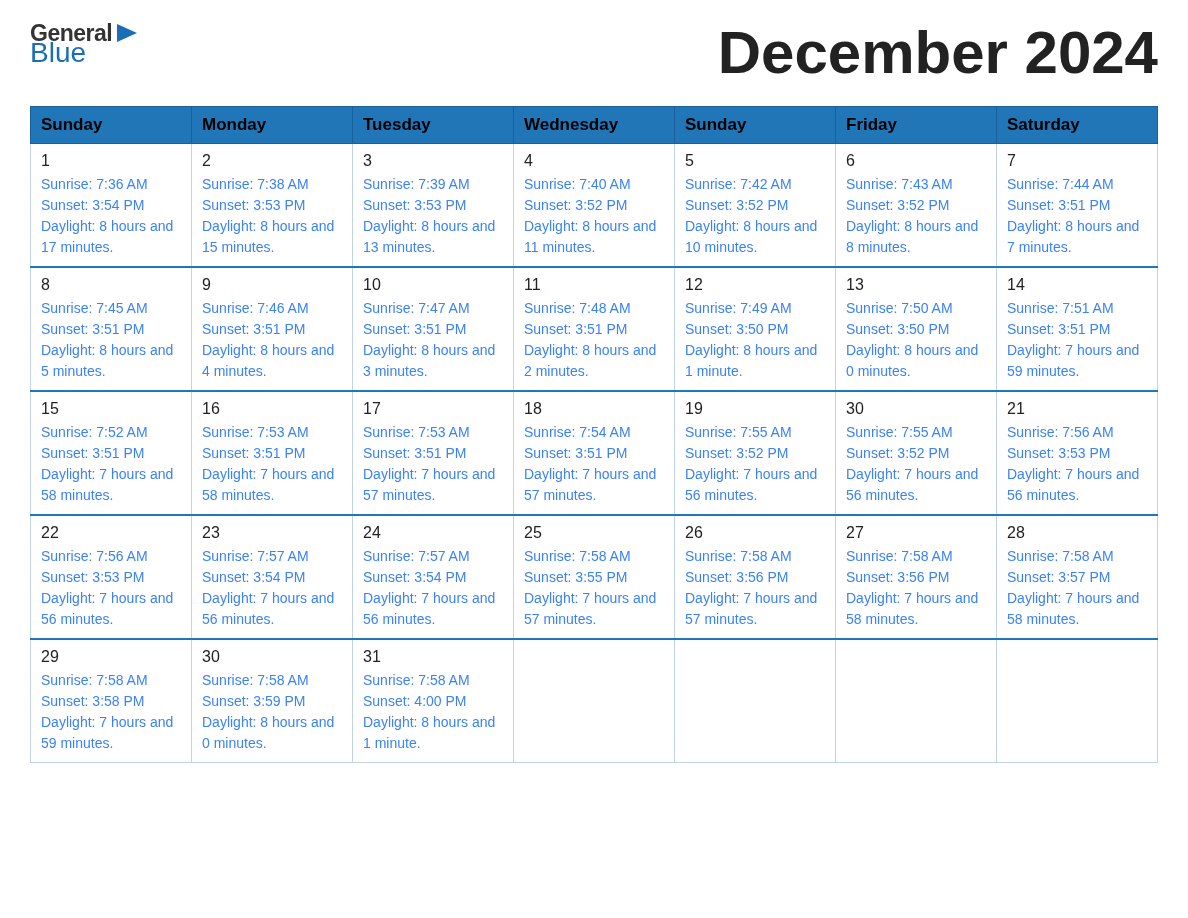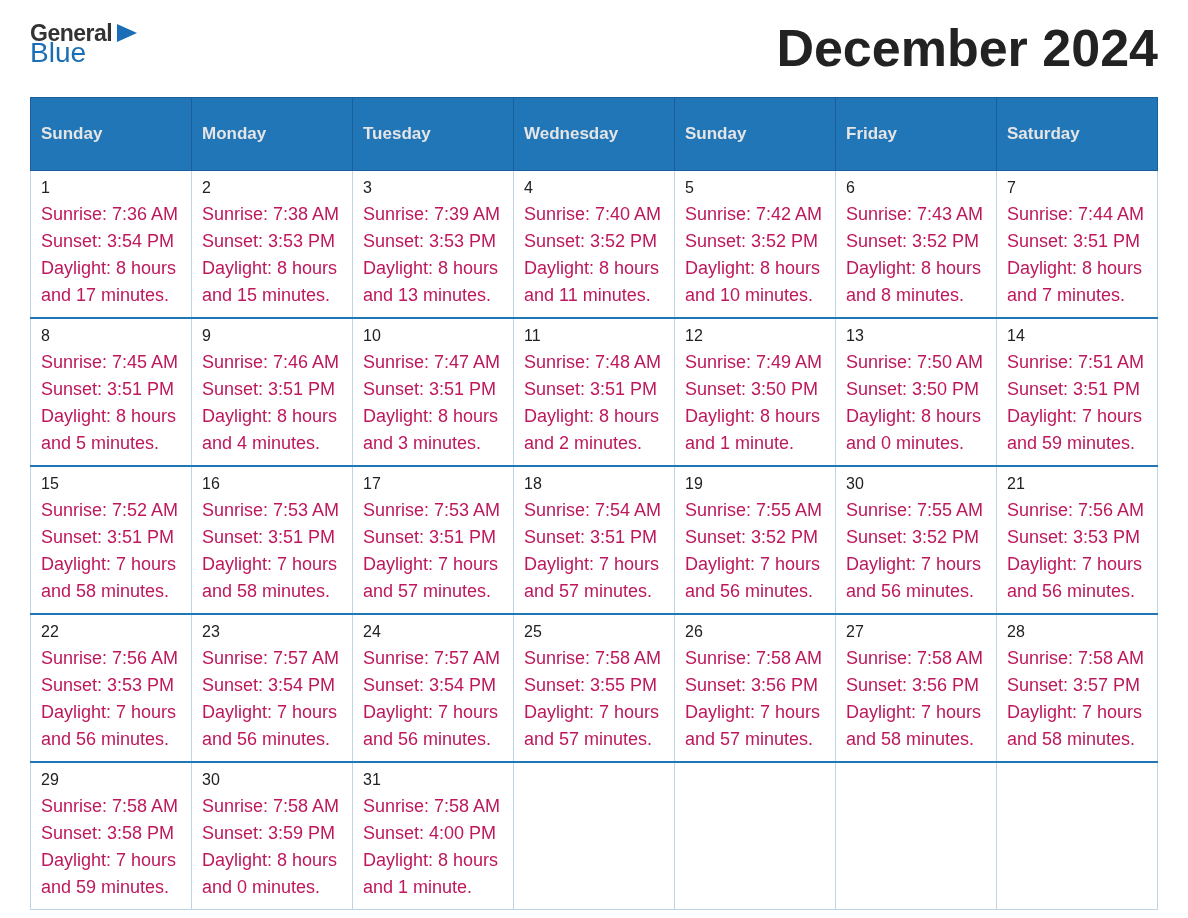--- a/index.html
+++ b/index.html
@@ -35,7 +35,7 @@
       text-align: right;
     }
     .month-title {
-      font-size: 52px;
+      font-size: 60px;
       font-weight: bold;
       color: #222;
       line-height: 1.1;

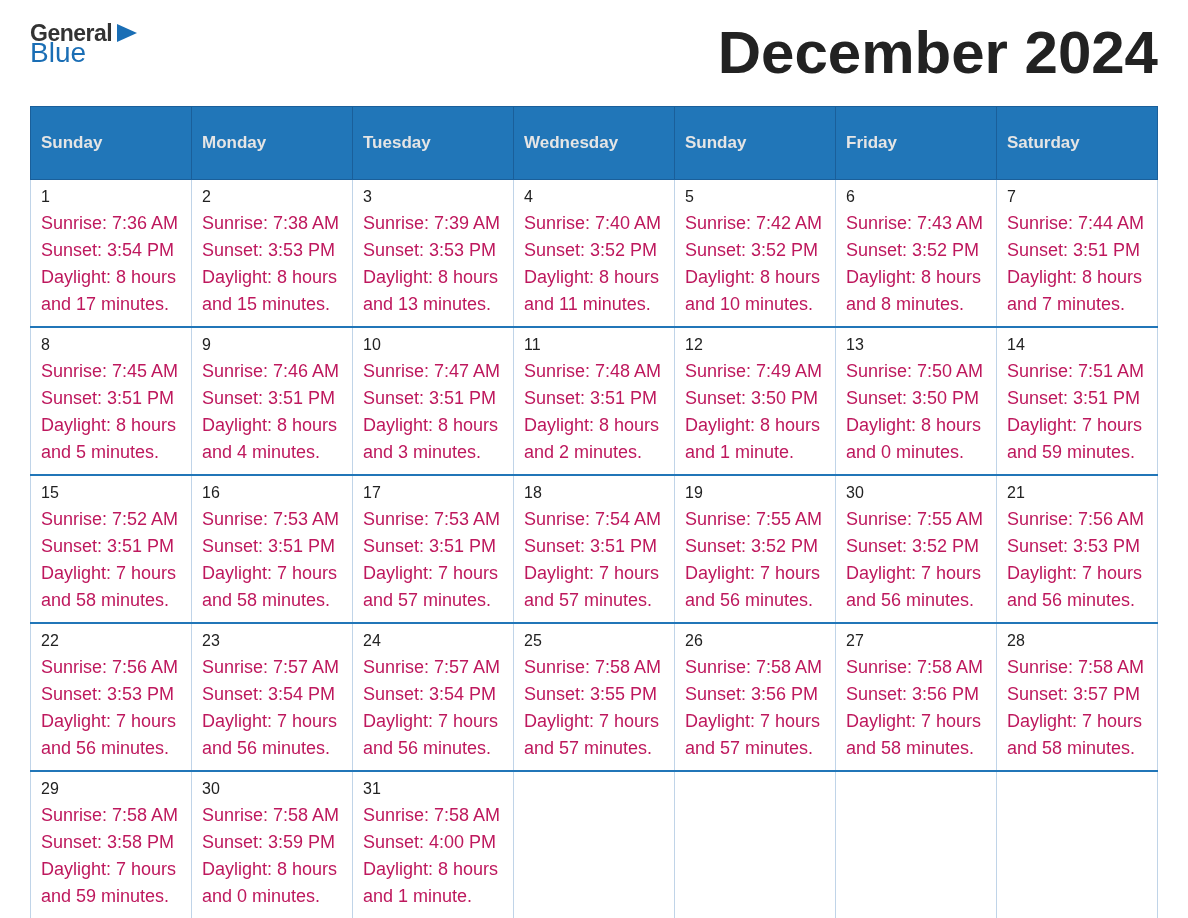--- a/index.html
+++ b/index.html
@@ -52,10 +52,10 @@
     }
     thead tr th {
       background-color: #2176b8;
-      color: #e5e5e5;
+      color: #000000;
       font-size: 17px;
       font-weight: bold;
-      padding: 26px 10px;
+      padding: 8px 10px;
       text-align: left;
       border: 1px solid #1a5f9a;
     }

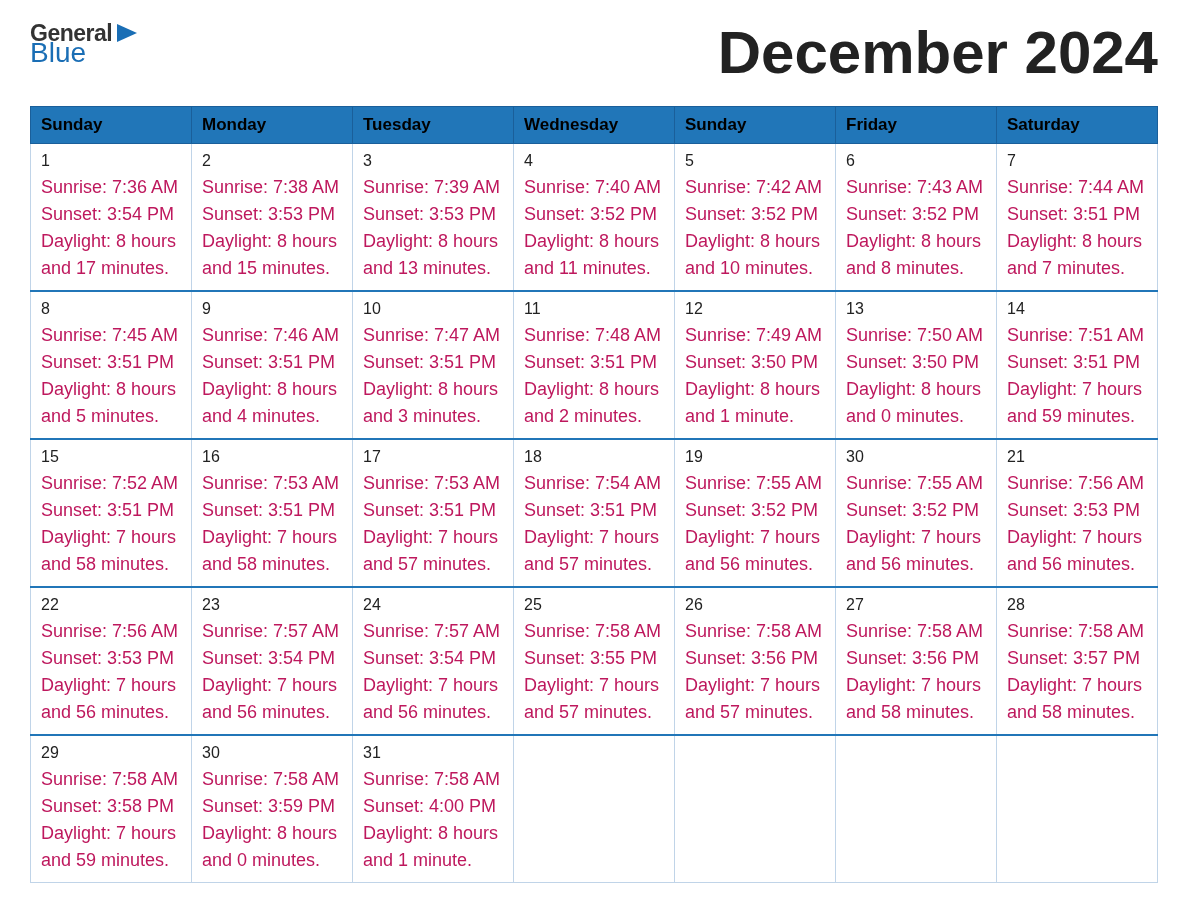--- a/index.html
+++ b/index.html
@@ -77,8 +77,8 @@
       color: #222;
     }
     tbody tr td .day-info {
-      font-size: 18px;
-      color: #be185d;
+      font-size: 14px;
+      color: #3b82f6;
       line-height: 1.5;
     }
     tbody tr:not(:last-child) td {

